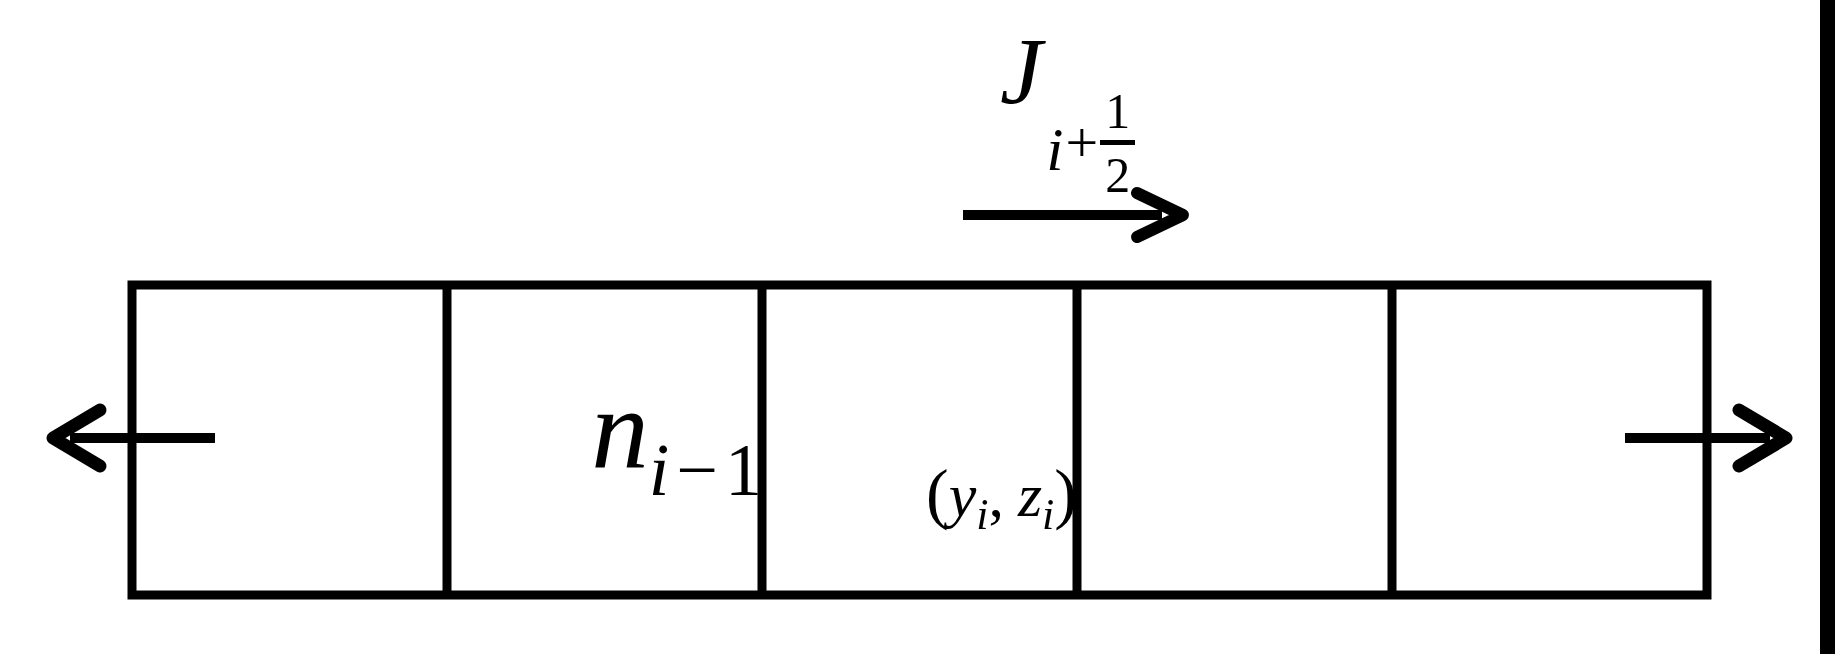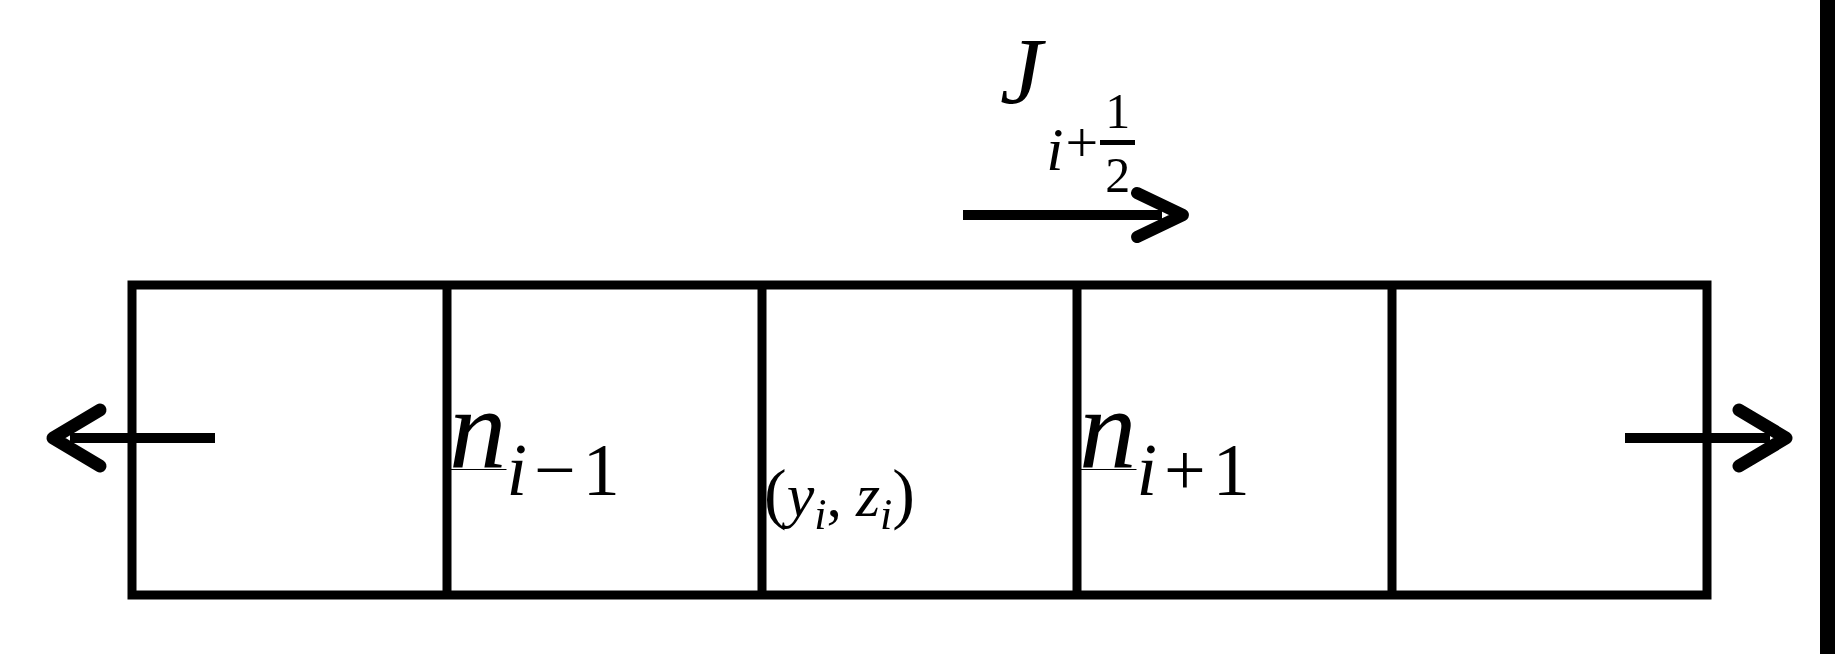--- a/index.html
+++ b/index.html
@@ -16,10 +16,9 @@
   
   .cell-label{
     position:absolute;
-    text-align:left;
+    text-align:right;
     white-space:nowrap;
     line-height:1;
-    text-decoration:underline;
   }
   .cl-base{font-style:italic;font-size:115px;line-height:1;}
   .cl-sub{

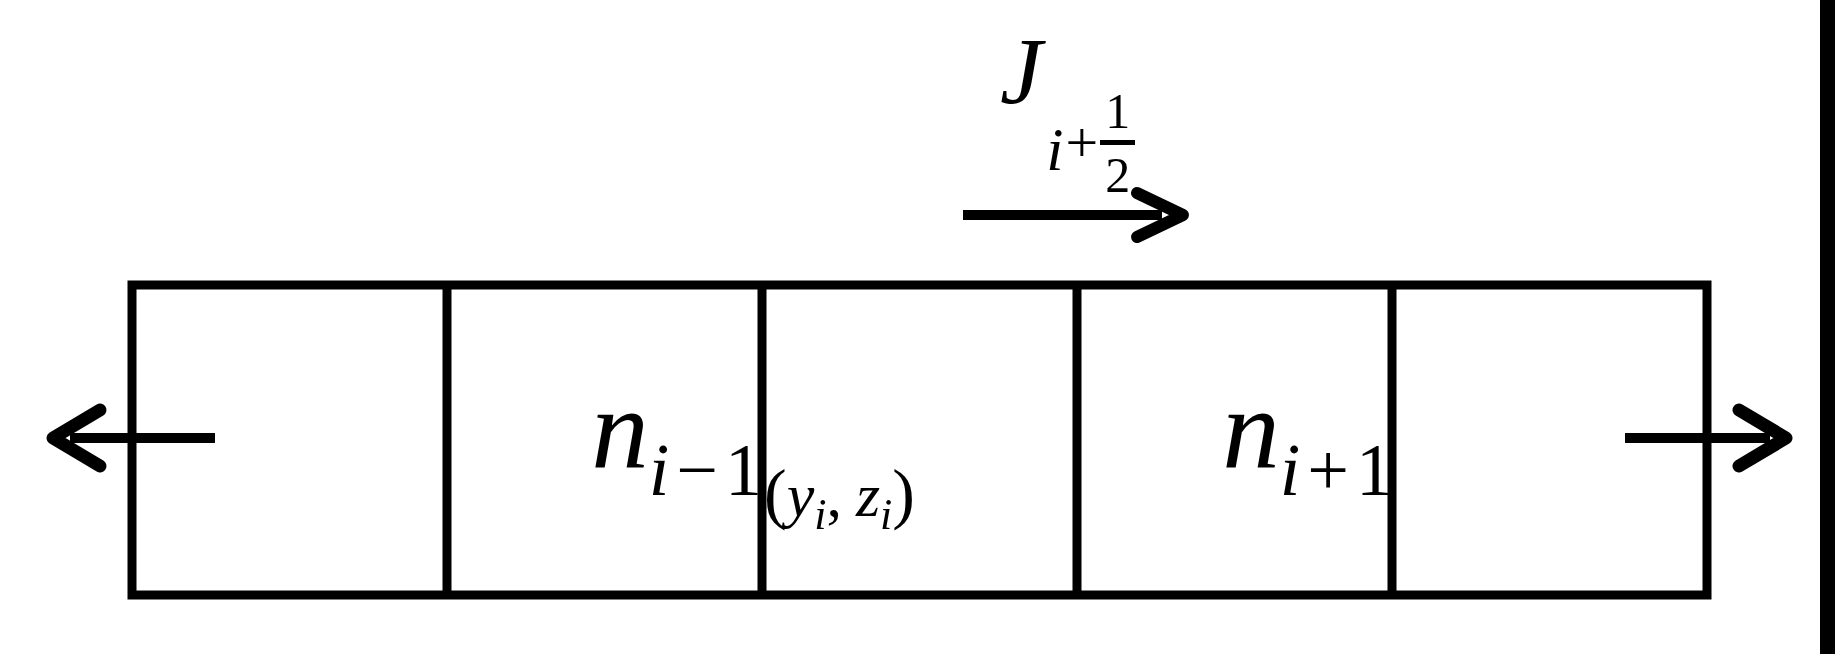--- a/index.html
+++ b/index.html
@@ -36,7 +36,7 @@
   
   #label-center-detail{
     left:764px; top:459px; width:313px;
-    position:absolute;text-align:left;white-space:nowrap;
+    position:absolute;text-align:right;white-space:nowrap;
     font-size:62px;line-height:1;
   }
   #label-center-detail .it{font-style:italic;}

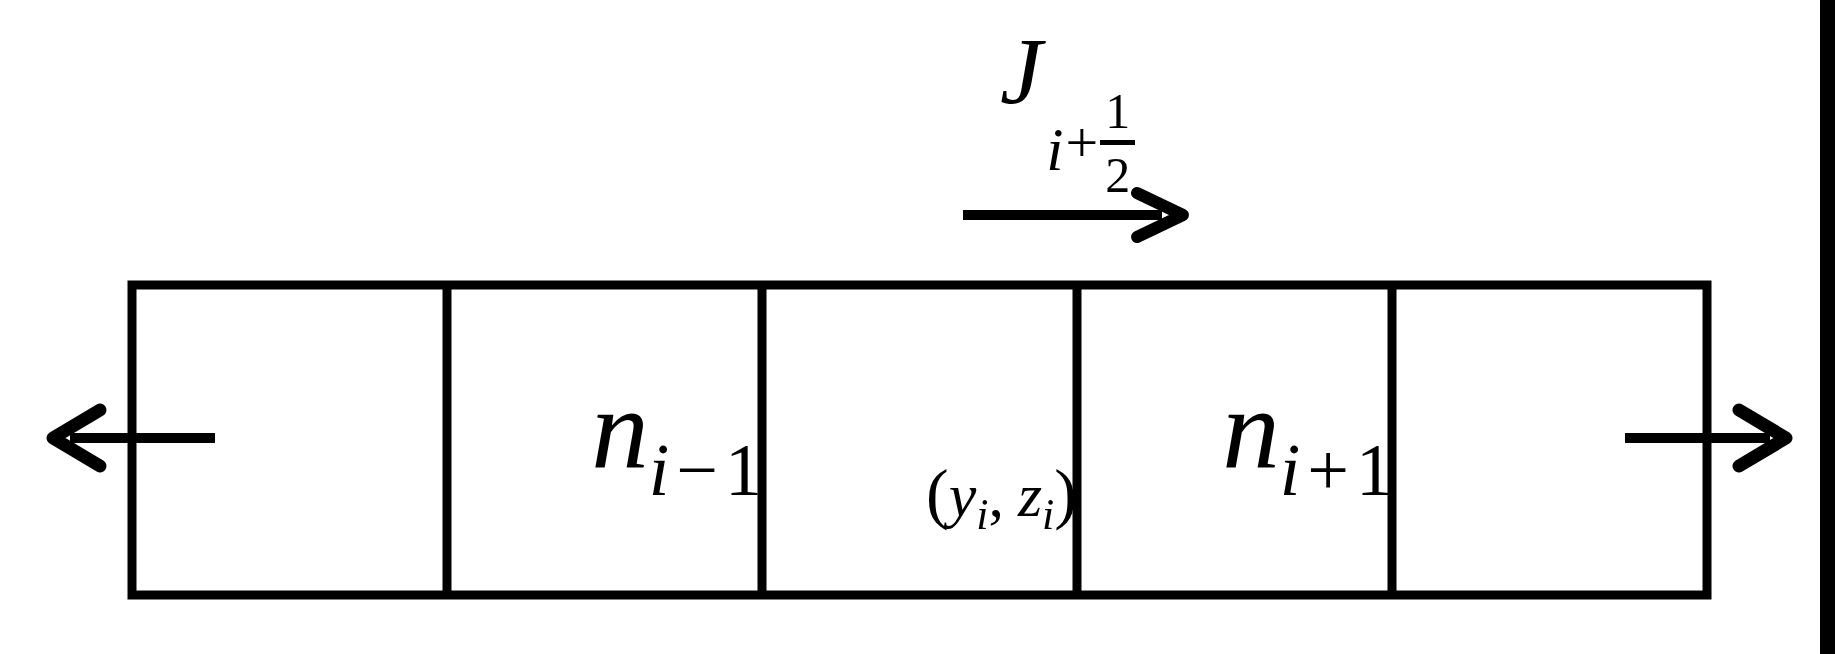--- a/index.html
+++ b/index.html
@@ -117,9 +117,6 @@
     <span class="d-paren">(</span><span class="it">y</span><span class="d-sub">i</span><span class="d-comma">,</span><span class="it">z</span><span class="d-sub">i</span><span class="d-paren">)</span>
   </div>
 
-  <div class="cell-label" id="label-n-next">
-    <span class="cl-base">n</span><span class="cl-sub"><span class="it">i</span><span class="cl-op">+</span><span>1</span></span>
-  </div>
 
 </div>
 

